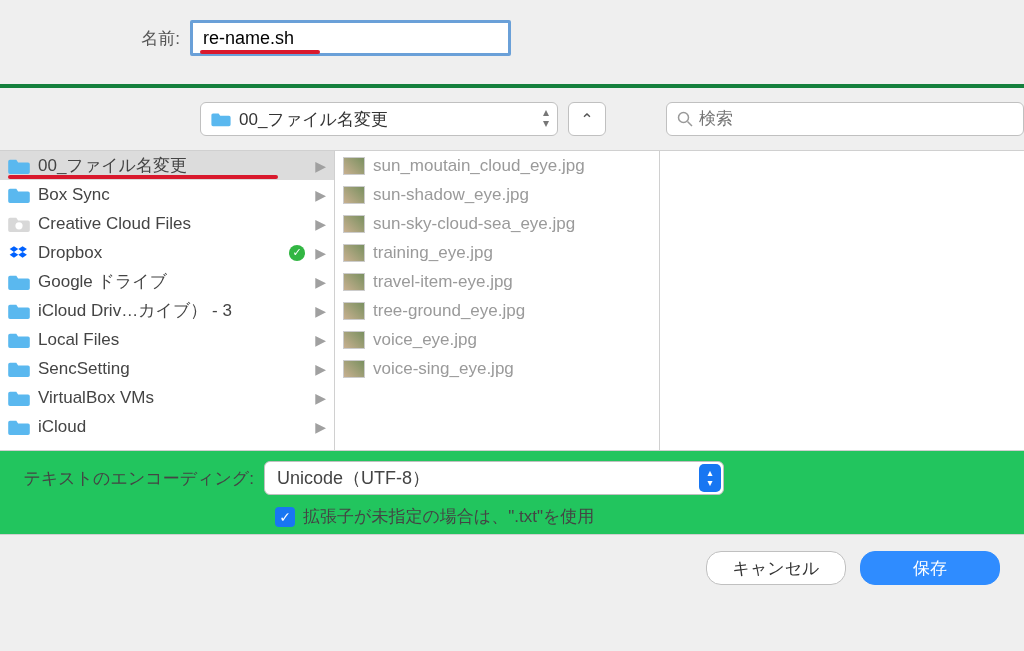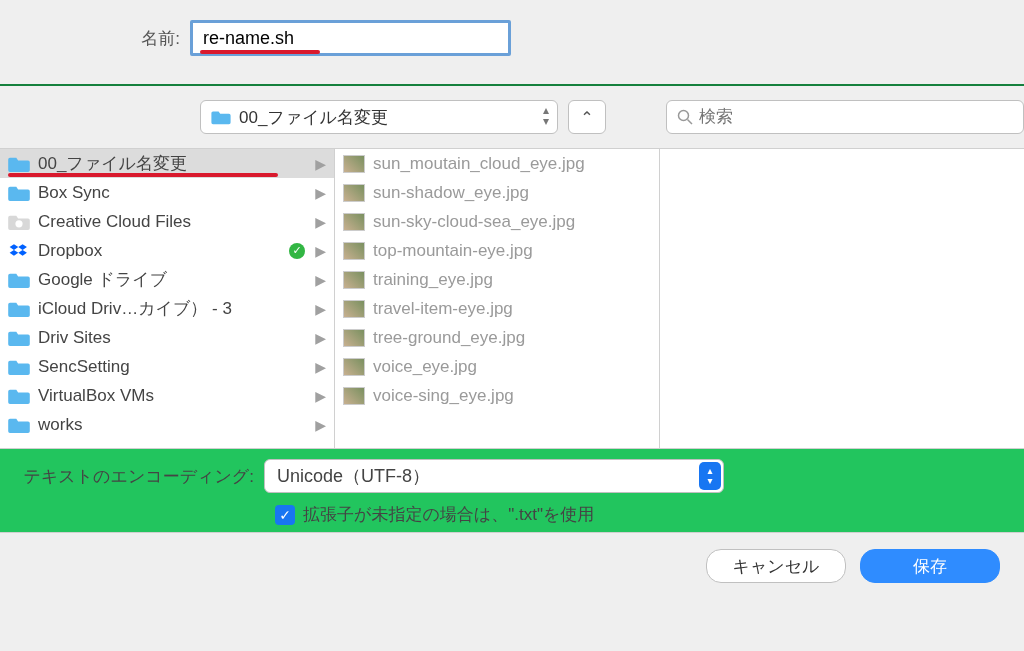--- a/index.html
+++ b/index.html
@@ -17,7 +17,7 @@
   .top-section {
     padding: 20px 0 14px 0;
     background: #efefef;
-    border-bottom: 2px solid #15803d;
+    border-bottom: 4px solid #15803d;
   }
   .field-row {
     display: flex;

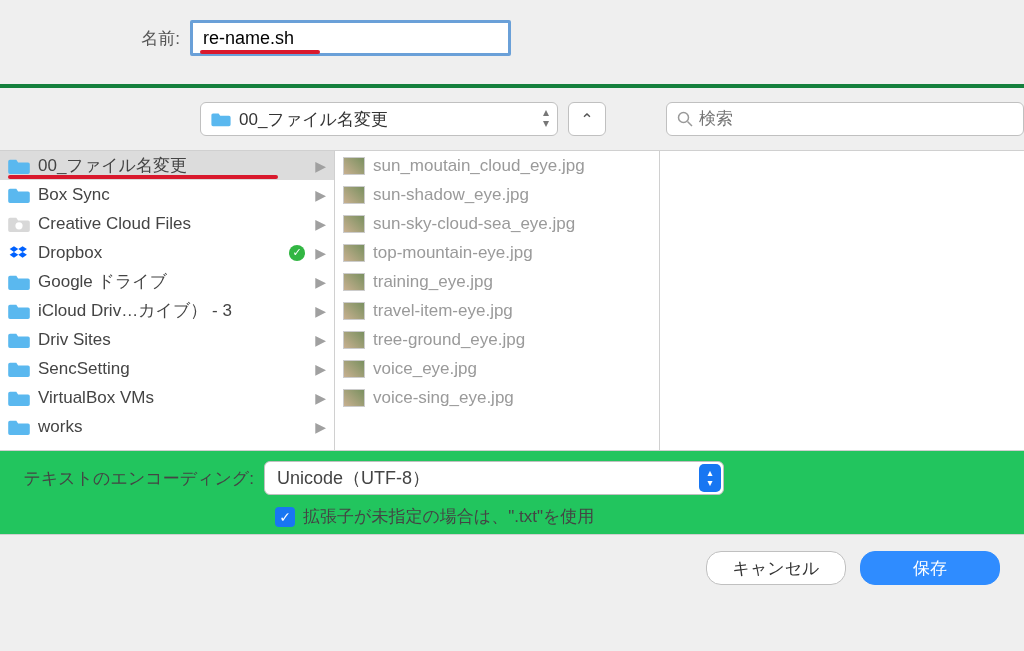--- a/index.html
+++ b/index.html
@@ -430,10 +430,6 @@
       </div>
       <div class="row">
         <span class="img-ic"></span>
-        <span class="label dimmed">top-mountain-eye.jpg</span>
-      </div>
-      <div class="row">
-        <span class="img-ic"></span>
         <span class="label dimmed">training_eye.jpg</span>
       </div>
       <div class="row">

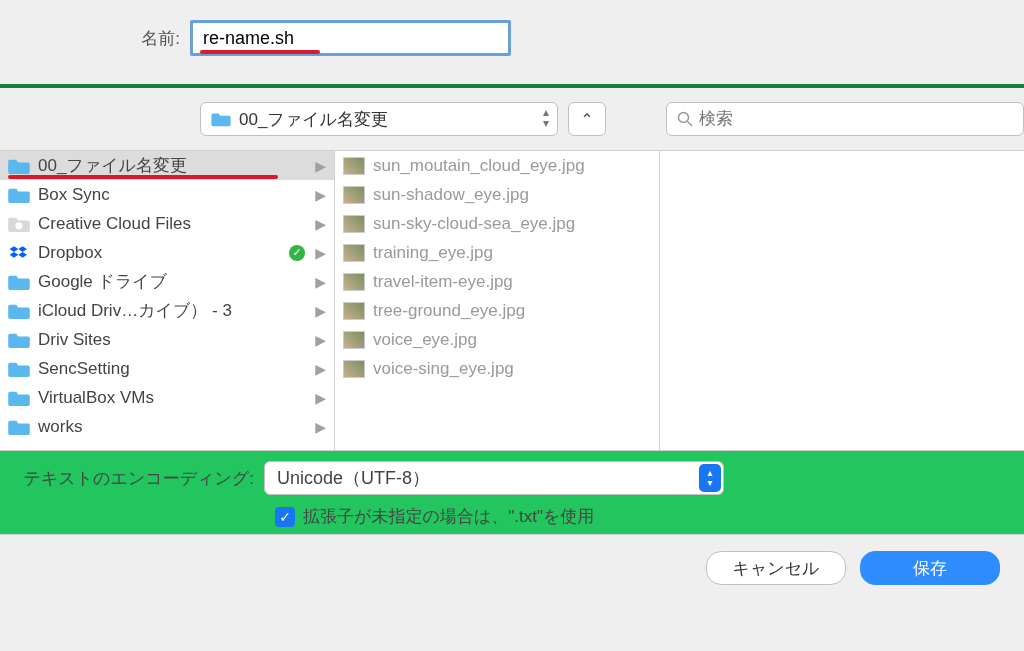--- a/index.html
+++ b/index.html
@@ -390,7 +390,7 @@
         <span class="folder-ic"><svg viewBox="0 0 24 20">
             <path fill="#5ab8ef" d="M2 3h7l2 3h11a2 2 0 0 1 2 2v9a2 2 0 0 1-2 2H2a2 2 0 0 1-2-2V5a2 2 0 0 1 2-2z"></path>
           </svg></span>
-        <span class="label">Driv Sites</span>
+        <span class="label">Local Files</span>
         <span class="chev">▶</span>
       </div>
       <div class="row">

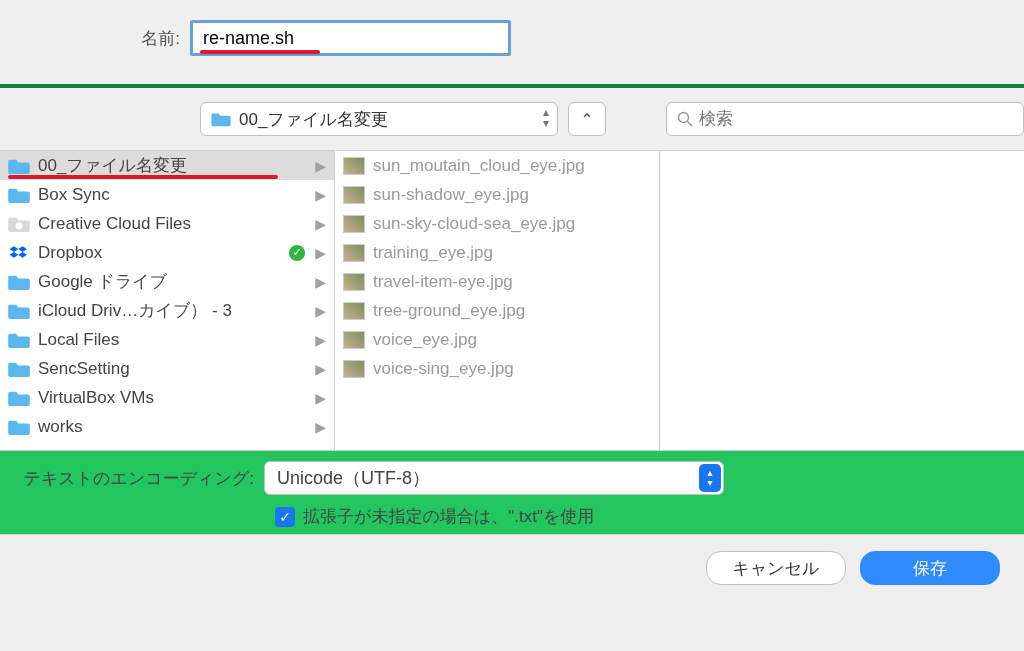--- a/index.html
+++ b/index.html
@@ -411,7 +411,7 @@
         <span class="folder-ic"><svg viewBox="0 0 24 20">
             <path fill="#5ab8ef" d="M2 3h7l2 3h11a2 2 0 0 1 2 2v9a2 2 0 0 1-2 2H2a2 2 0 0 1-2-2V5a2 2 0 0 1 2-2z"></path>
           </svg></span>
-        <span class="label">works</span>
+        <span class="label">iCloud</span>
         <span class="chev">▶</span>
       </div>
     </div>

